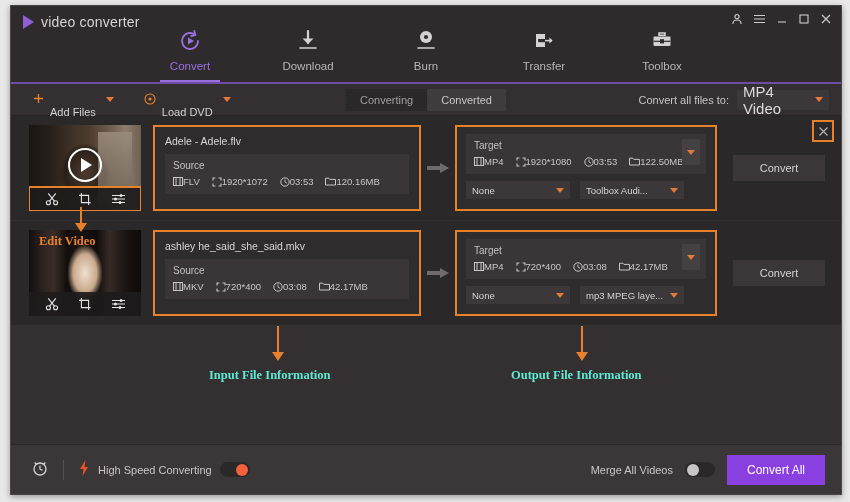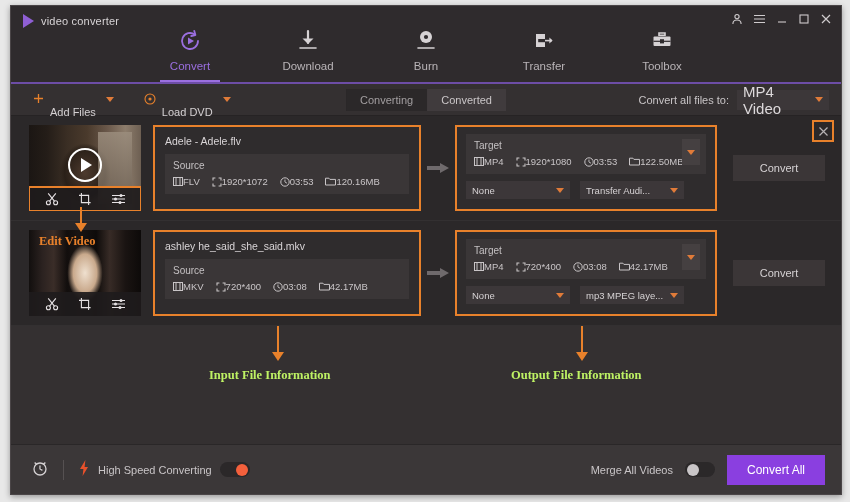--- a/index.html
+++ b/index.html
@@ -36,7 +36,7 @@
     border-top: 7px solid transparent;
     border-bottom: 7px solid transparent;
   }
-  .brand-text { color: #d8d4d6; font-size: 11px; letter-spacing:.2px; }
+  .brand-text { color: #d8d4d6; font-size: 14px; letter-spacing:.2px; }
 
   .wincontrols {
     position: absolute; right: 9px; top: 7px;

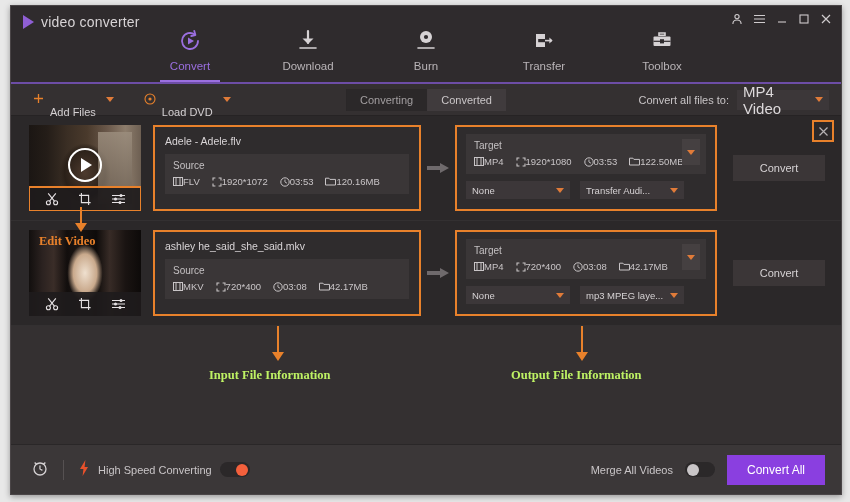--- a/index.html
+++ b/index.html
@@ -538,7 +538,7 @@
             <span class="caret"></span>
           </div>
           <div class="mini-select w2">
-            <span>Transfer Audi...</span>
+            <span>Toolbox Audi...</span>
             <span class="caret"></span>
           </div>
         </div>

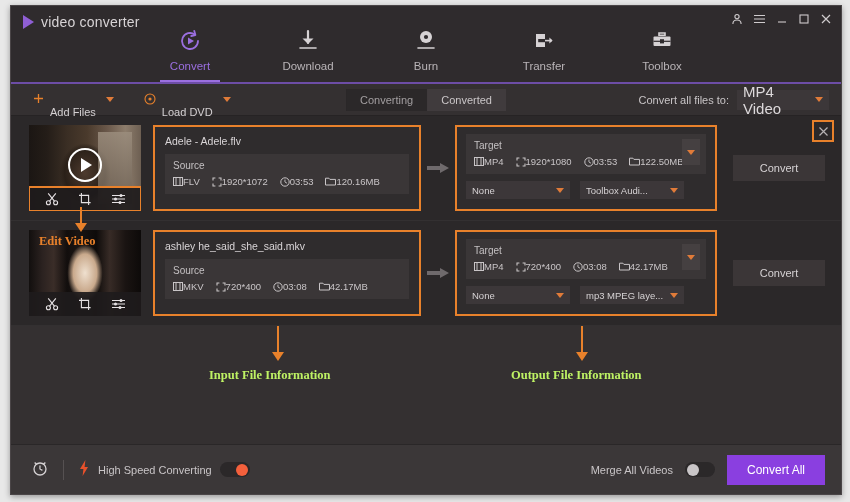--- a/index.html
+++ b/index.html
@@ -240,7 +240,7 @@
   }
   .ann-label {
     position:absolute; font-size: 12.5px; font-weight: bold;
-    color:#bef264; font-family:"Liberation Serif", serif;
+    color:#5eead4; font-family:"Liberation Serif", serif;
     white-space: nowrap;
   }
   .ev-label {

